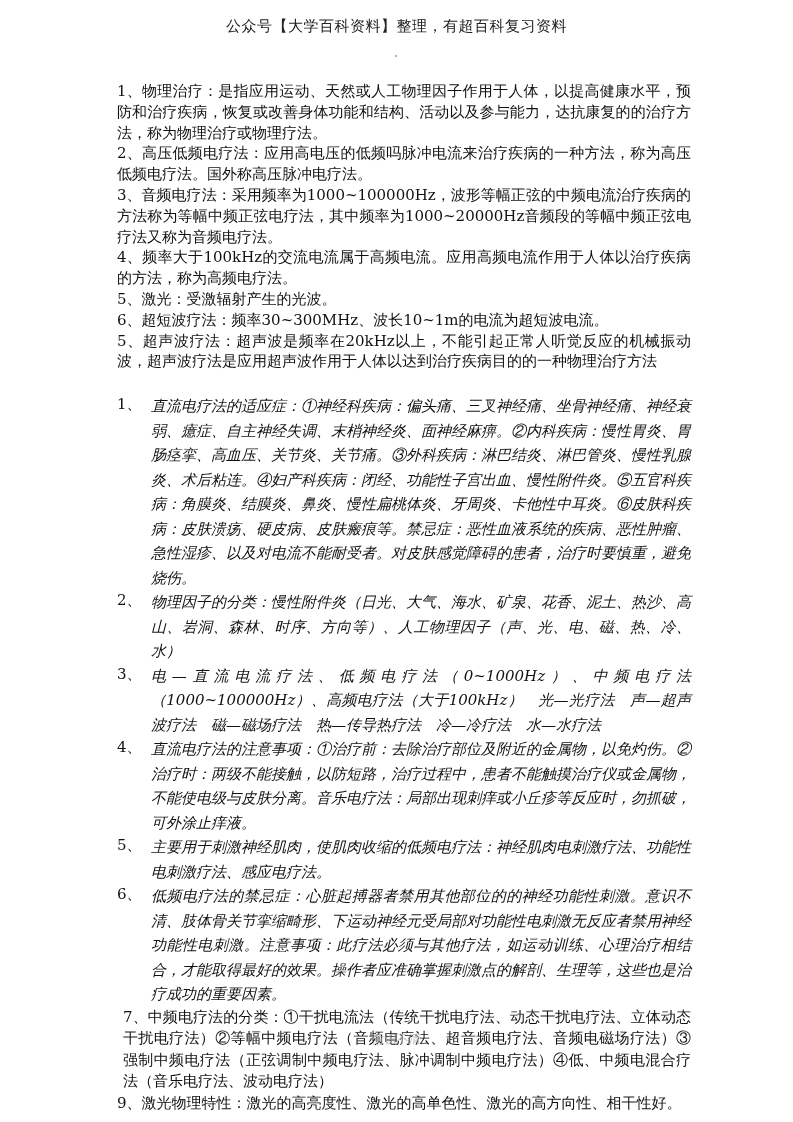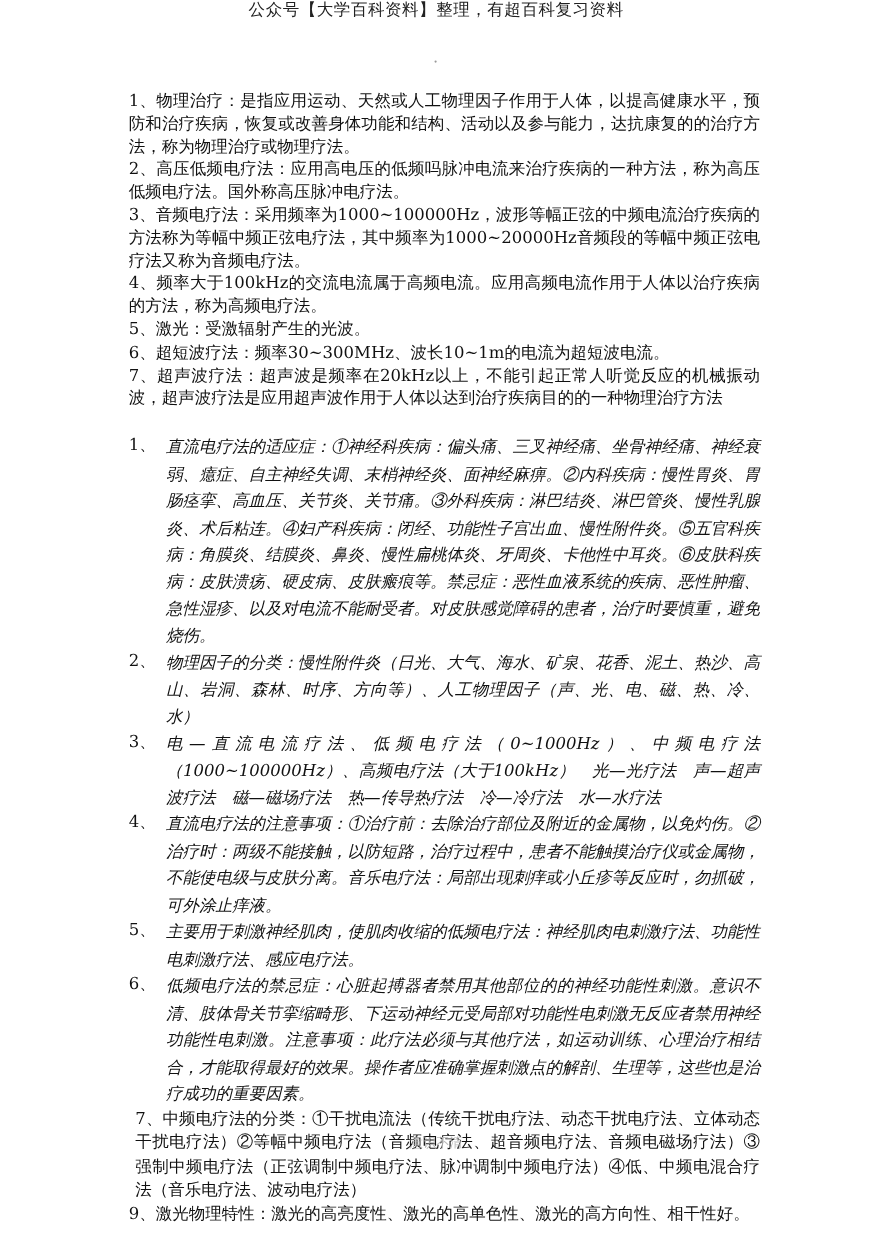--- a/index.html
+++ b/index.html
@@ -5,7 +5,7 @@
   html, body { margin: 0; padding: 0; background: #ffffff; }
   body { width: 793px; height: 1122px; position: relative; overflow: hidden;
          font-family: "DejaVu Serif", "Liberation Serif", serif; color: #111; }
-  .header { position: absolute; top: 0; left: 0; width: 793px; text-align: center;
+  .header { position: absolute; top: 17px; left: 0; width: 793px; text-align: center;
             font-size: 15px; color: #222; letter-spacing: 0.5px; }
   .dot { position: absolute; top: 55px; left: 395px; width: 2px; height: 2px; background: #999; border-radius: 1px; }
   .content { position: absolute; top: 81px; left: 117px; width: 574px; font-size: 15px; line-height: 20.8px; }

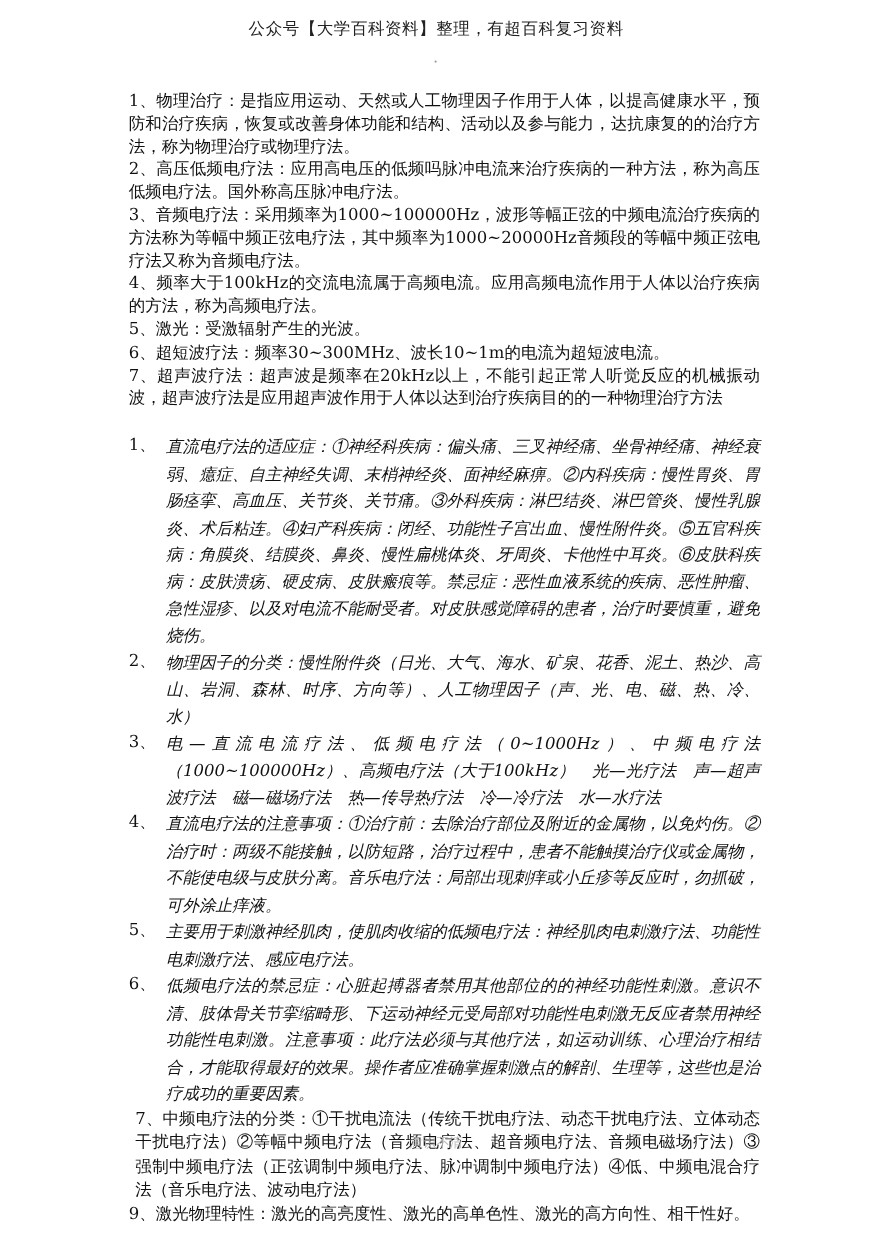--- a/index.html
+++ b/index.html
@@ -32,7 +32,7 @@
   <p class="p">4、频率大于100kHz的交流电流属于高频电流。应用高频电流作用于人体以治疗疾病的方法，称为高频电疗法。</p>
   <p class="p">5、激光：受激辐射产生的光波。</p>
   <p class="p">6、超短波疗法：频率30~300MHz、波长10~1m的电流为超短波电流。</p>
-  <p class="p">7、超声波疗法：超声波是频率在20kHz以上，不能引起正常人听觉反应的机械振动波，超声波疗法是应用超声波作用于人体以达到治疗疾病目的的一种物理治疗方法</p>
+  <p class="p">5、超声波疗法：超声波是频率在20kHz以上，不能引起正常人听觉反应的机械振动波，超声波疗法是应用超声波作用于人体以达到治疗疾病目的的一种物理治疗方法</p>
 
   <div class="gap"></div>
 

